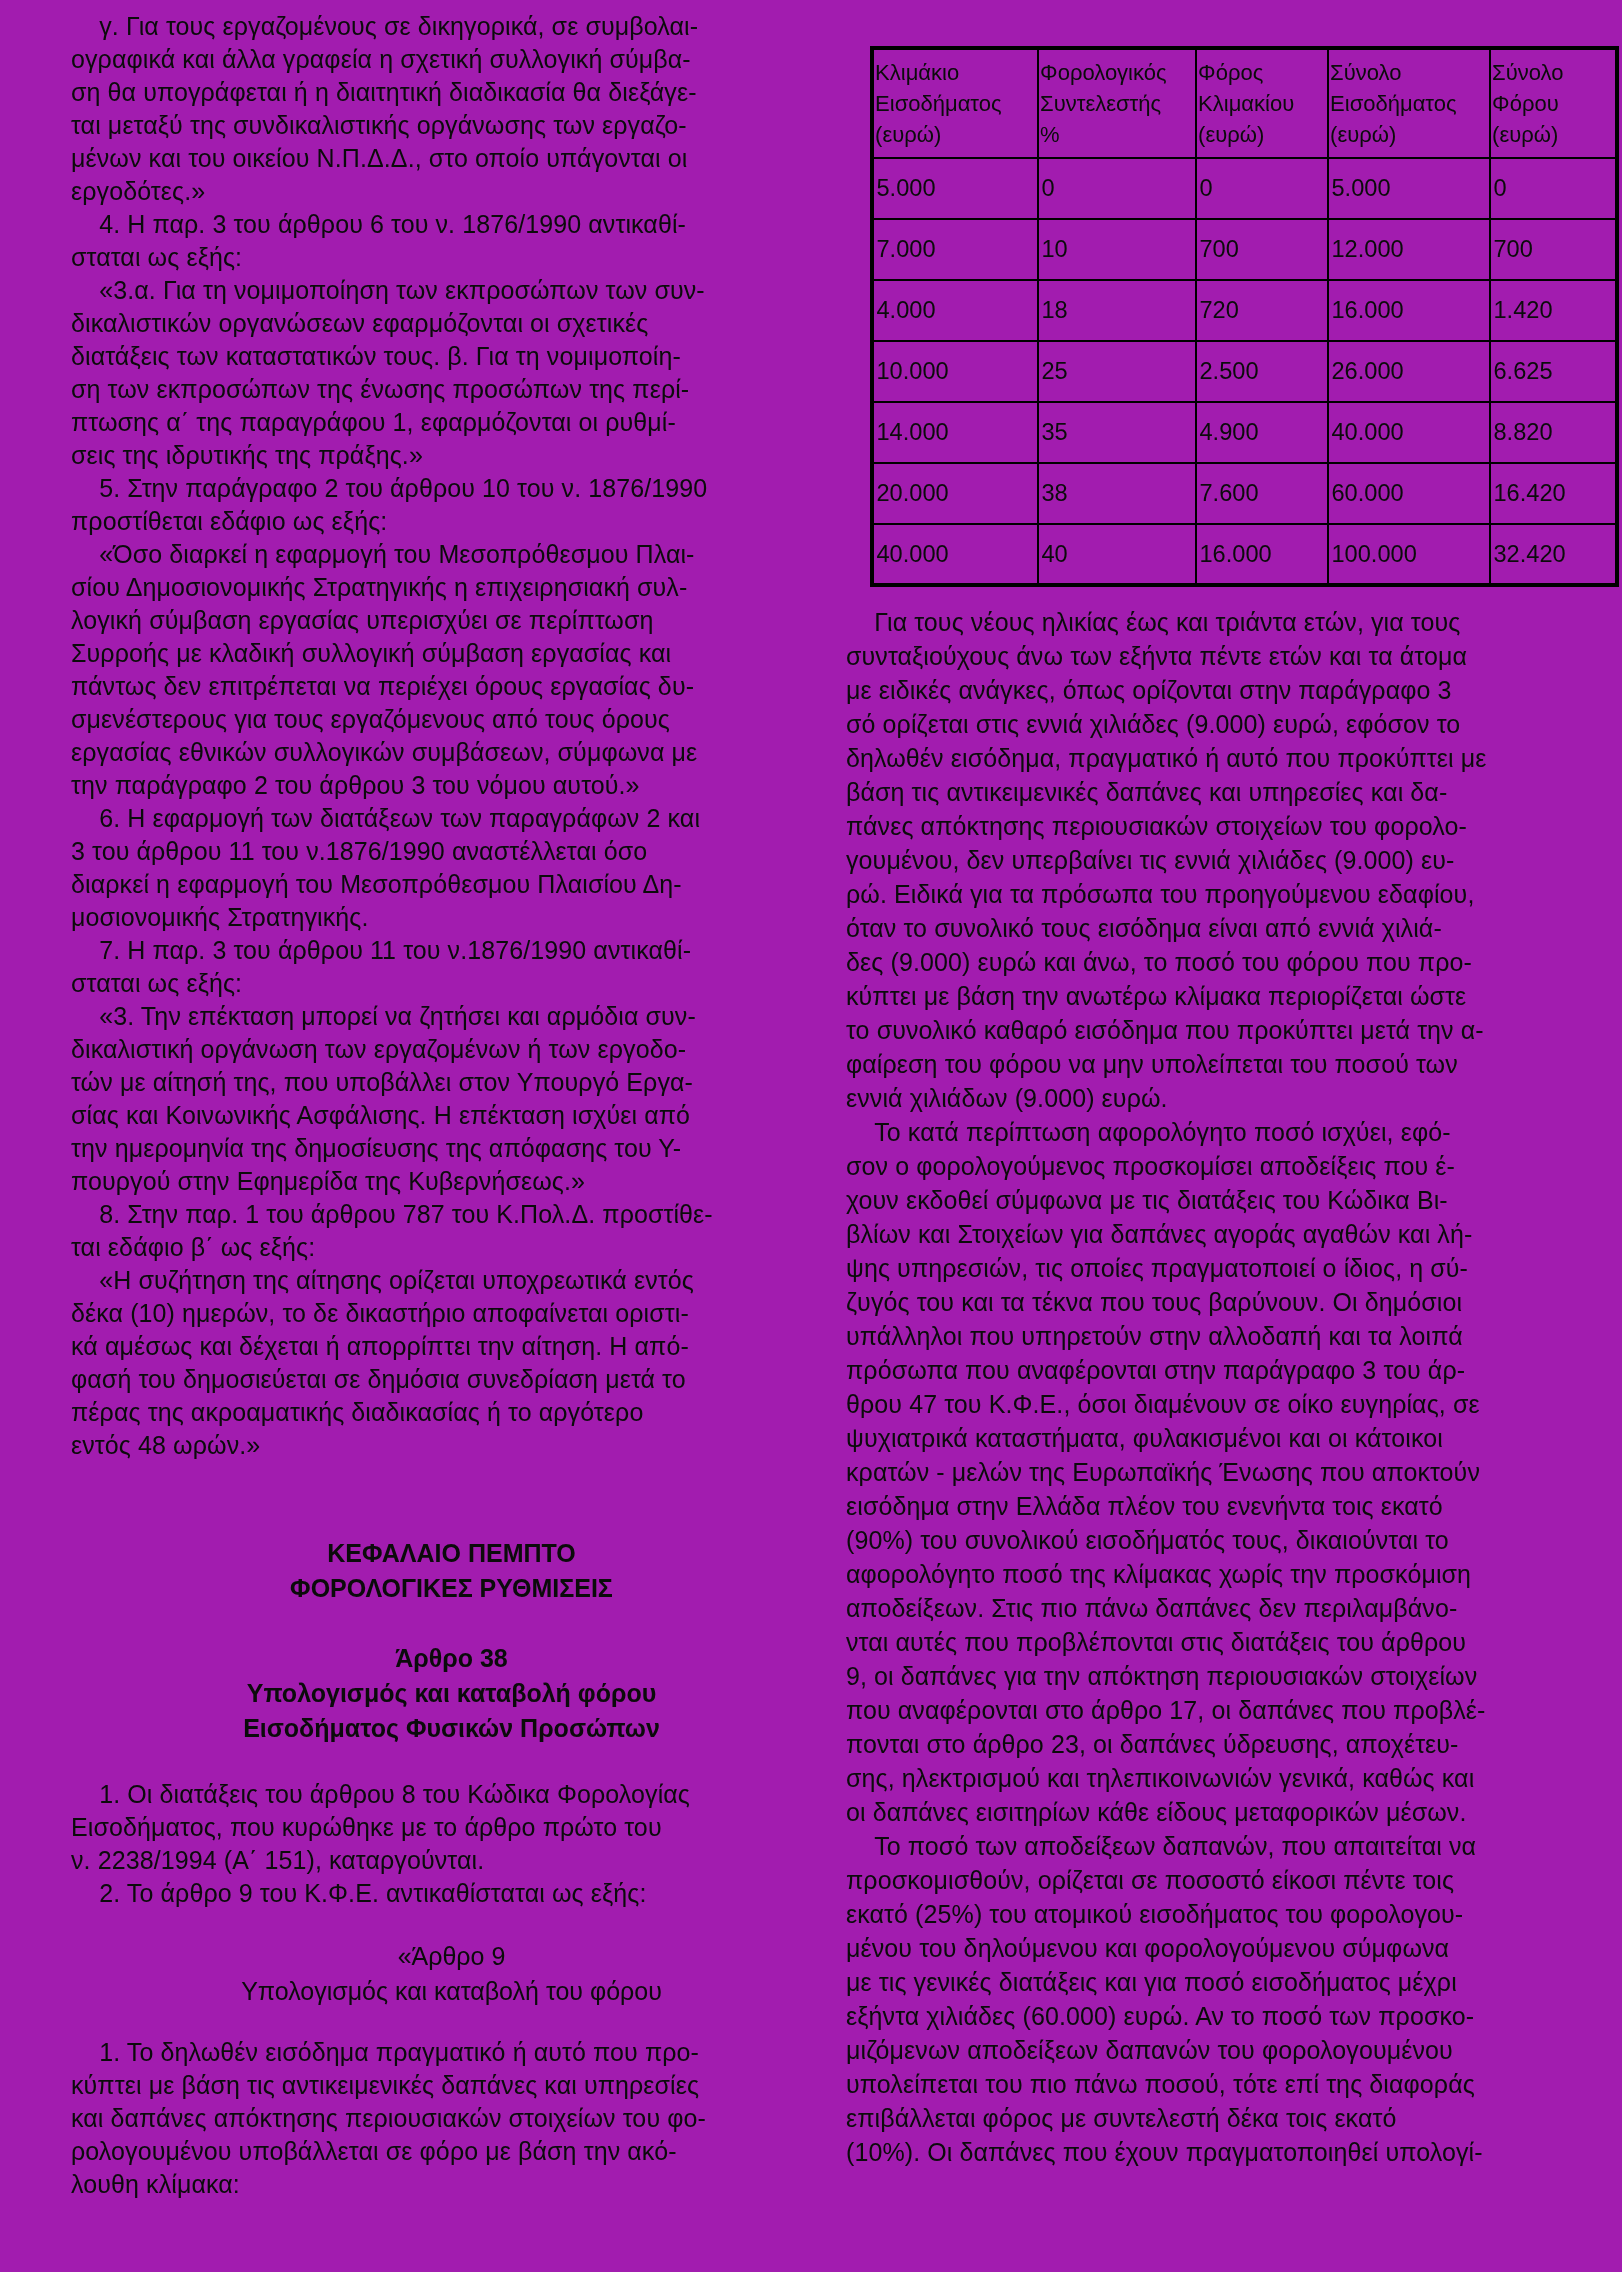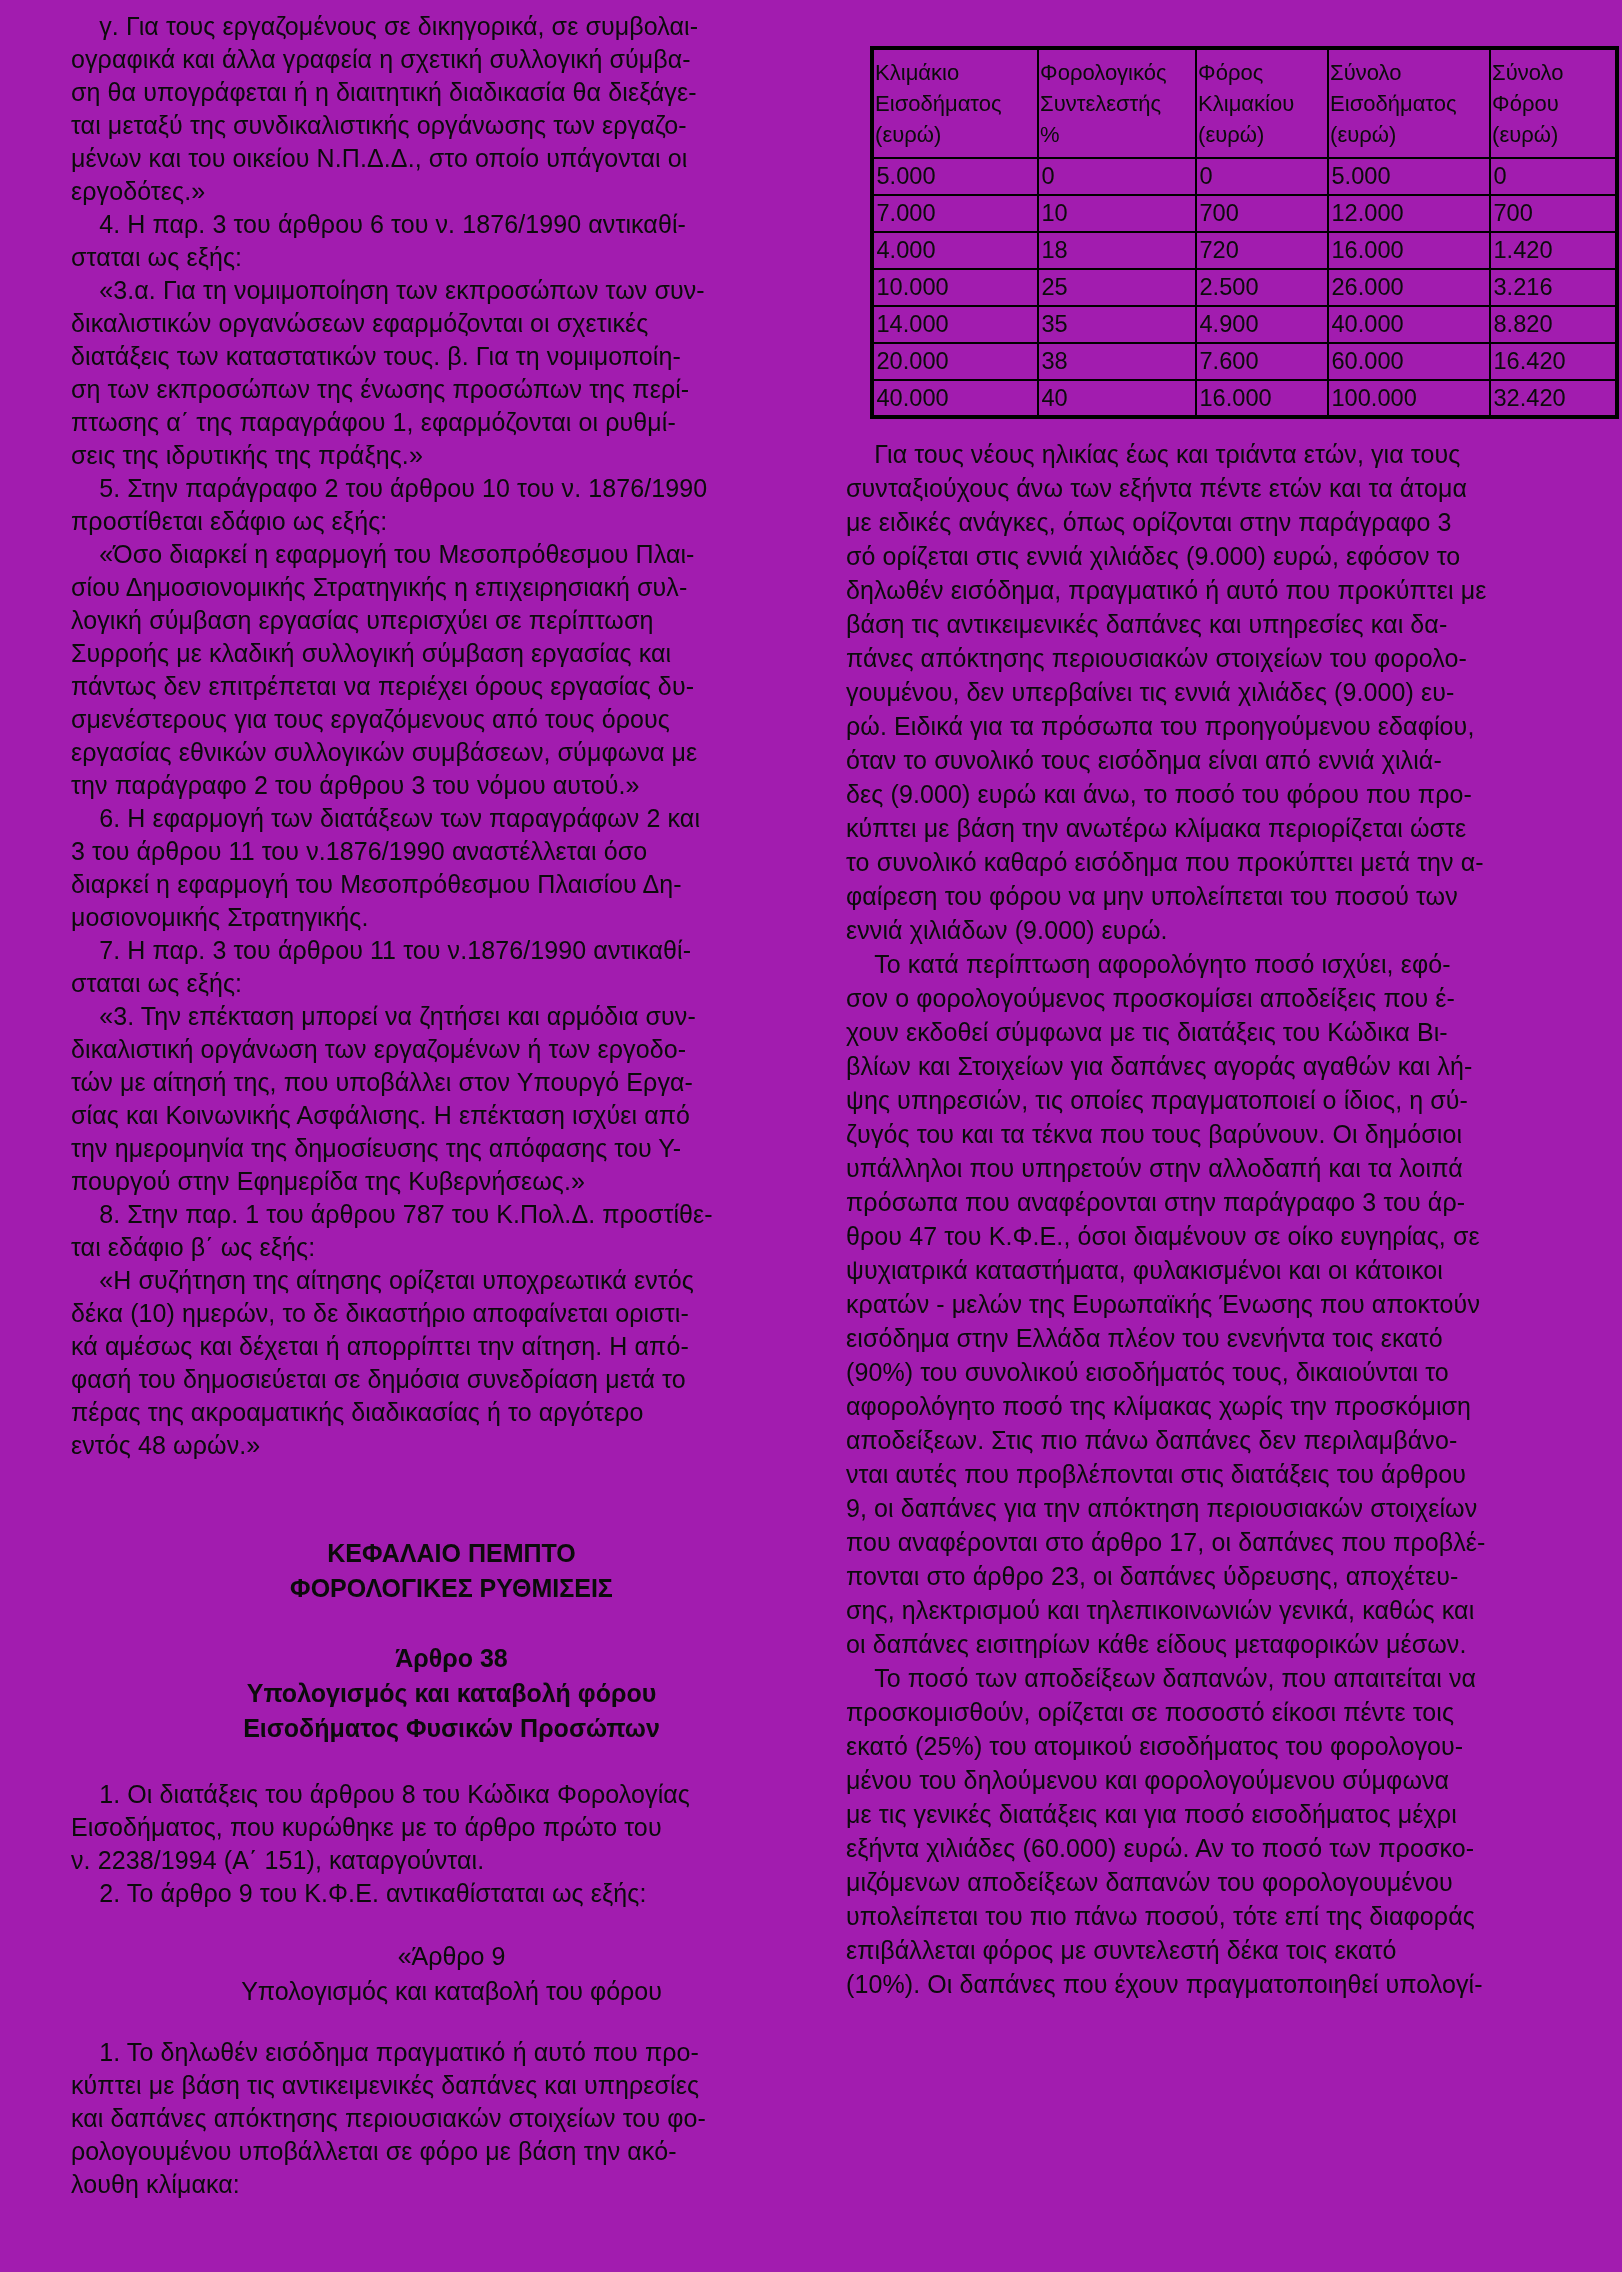--- a/index.html
+++ b/index.html
@@ -42,7 +42,7 @@
     overflow: hidden;
   }
   .tax-table th { font-size: 22px; line-height: 31px; height: 110px; vertical-align: middle; padding: 2.9px 1.5px; }
-  .tax-table td { font-size: 23.6px; height: 37px; vertical-align: middle; padding: 1.5px 2.9px; }
+  .tax-table td { font-size: 23.6px; height: 61px; vertical-align: middle; padding: 1.5px 2.9px; }
   .tax-table tr.last td { height: 79px; vertical-align: bottom; padding-bottom: 8.8px; }
   .tax-table tr.last td.label { text-align: left; padding-left: 10.3px; line-height: 32px; }
 

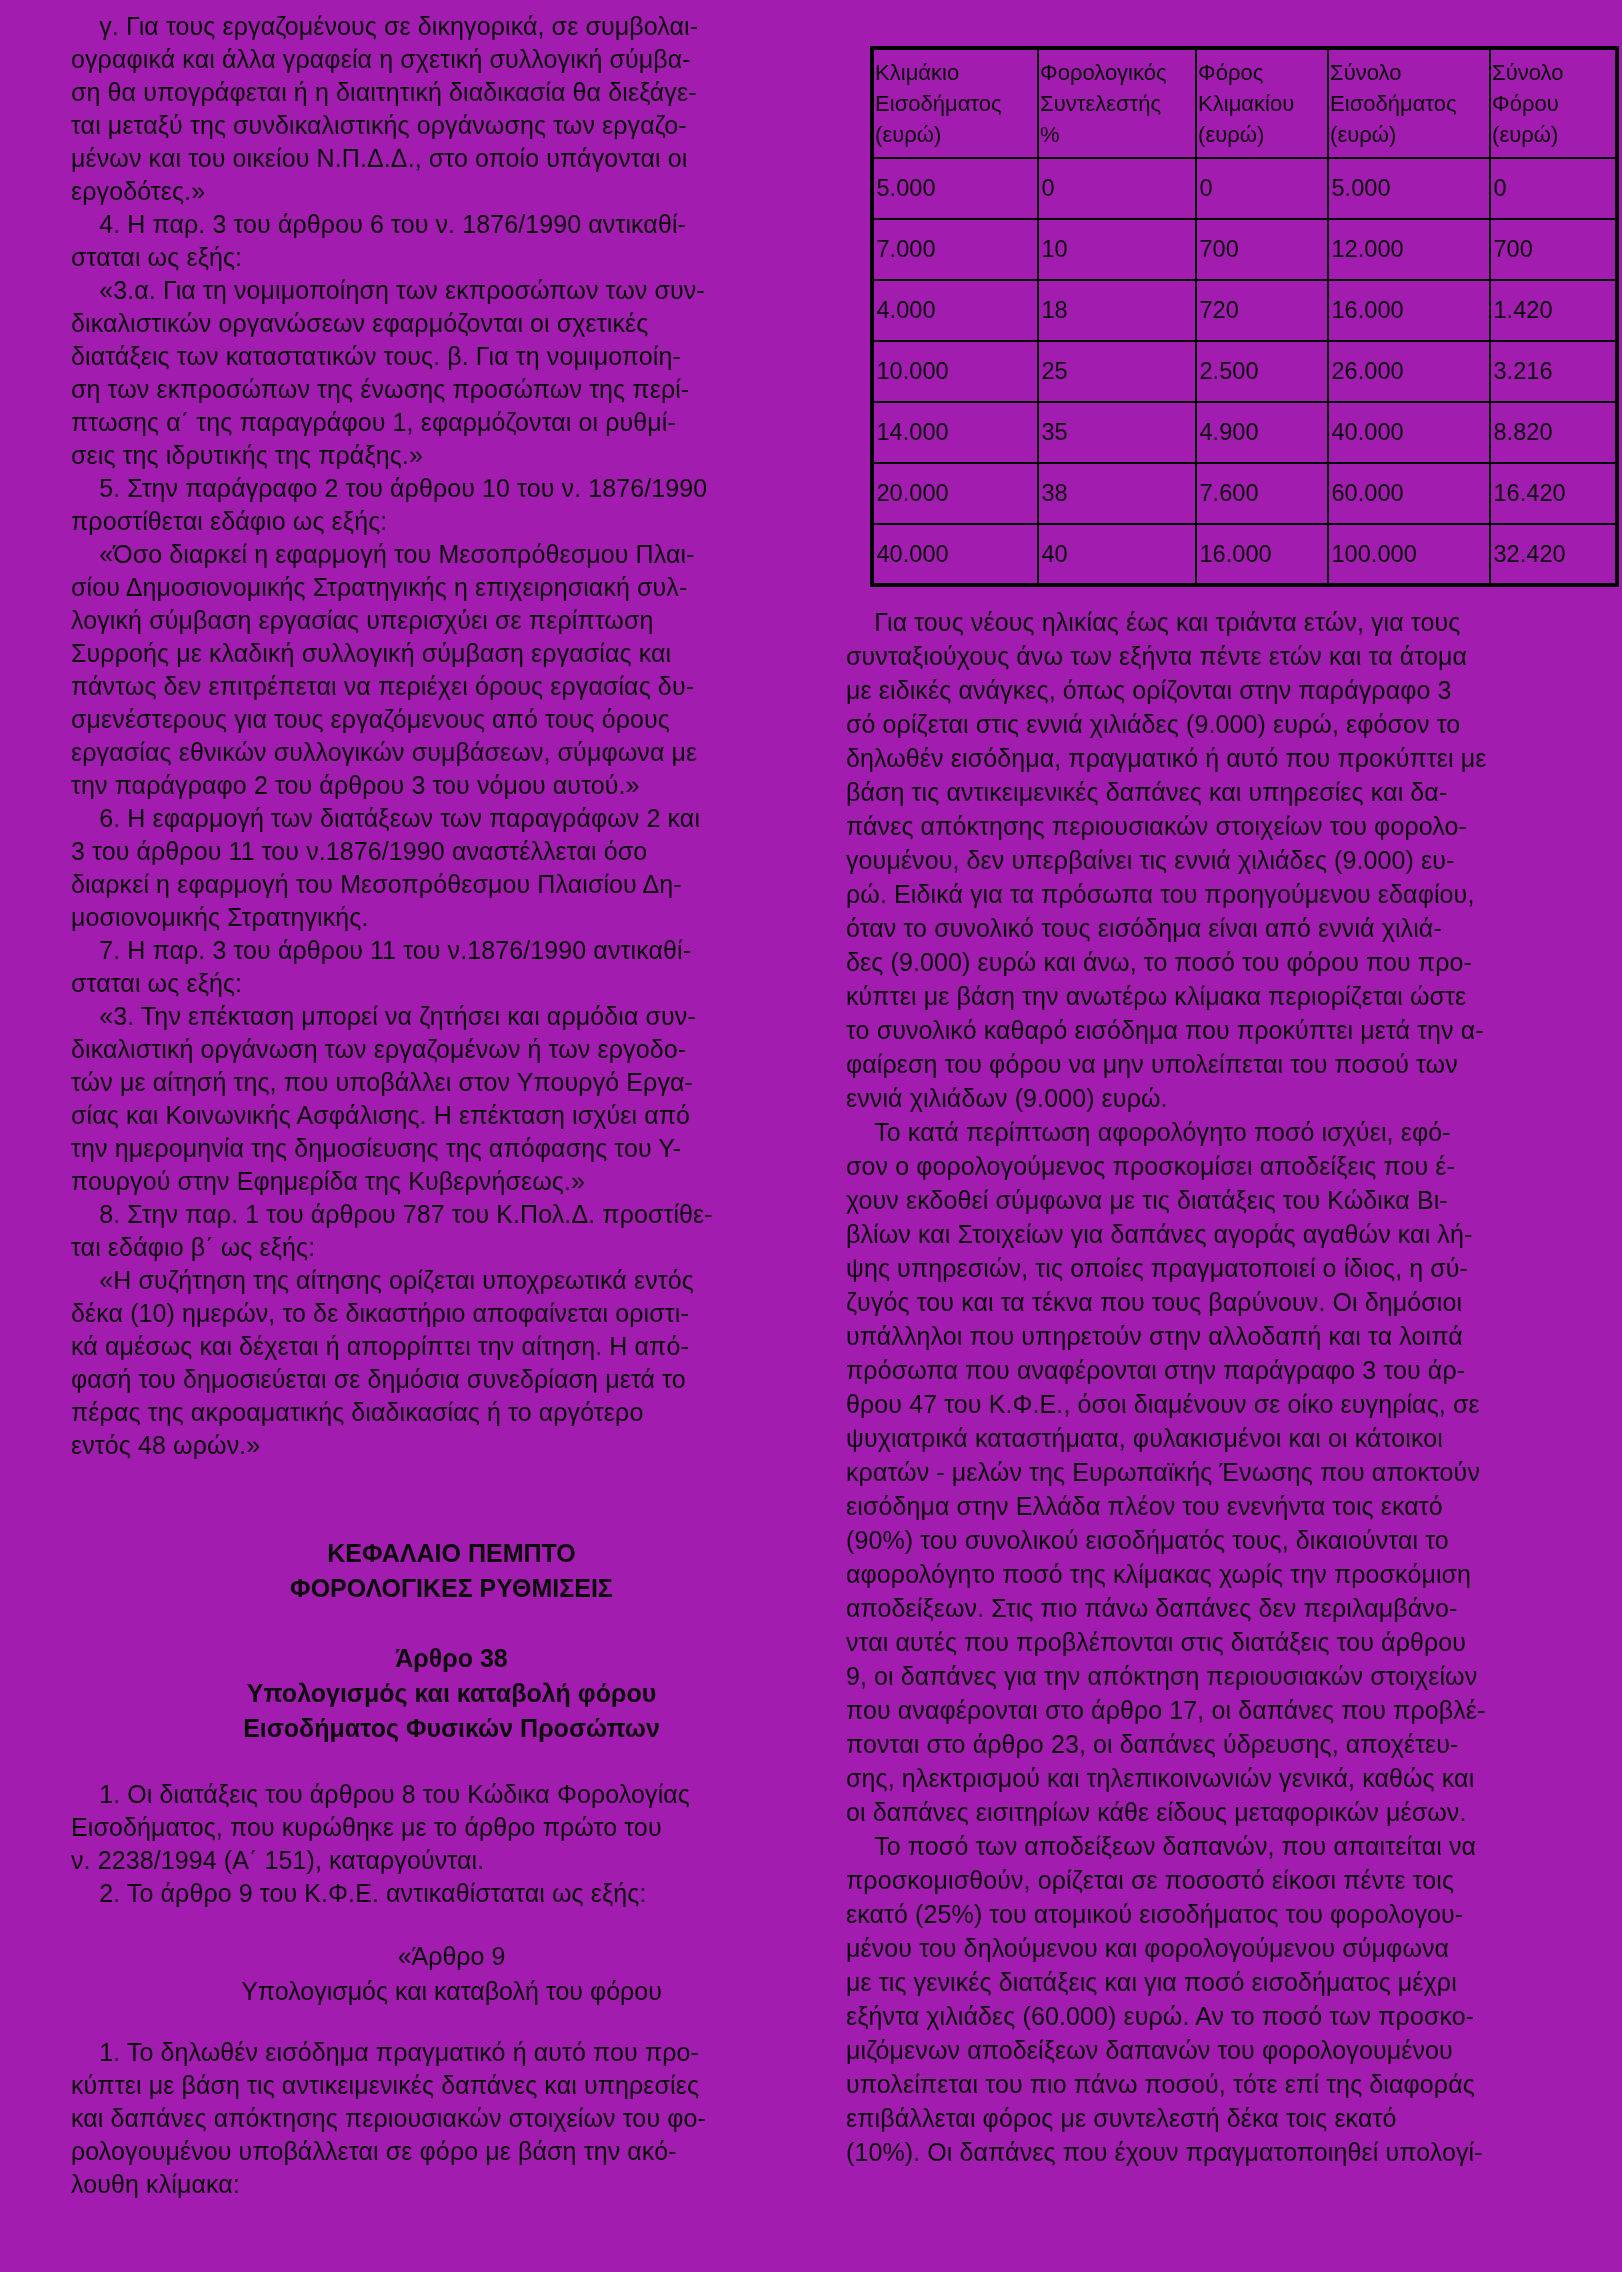--- a/index.html
+++ b/index.html
@@ -192,7 +192,7 @@
           <td>25</td>
           <td>2.500</td>
           <td>26.000</td>
-          <td>3.216</td>
+          <td>6.625</td>
         </tr>
         <tr>
           <td>14.000</td>

